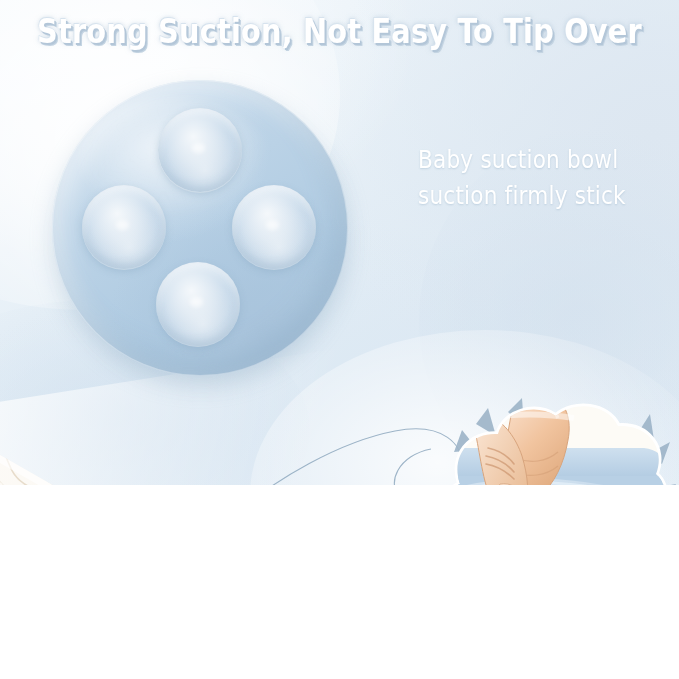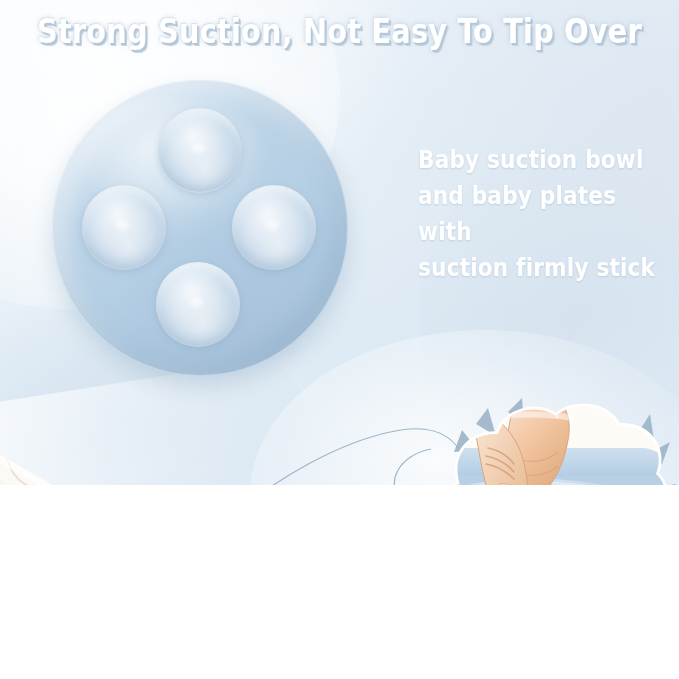--- a/index.html
+++ b/index.html
@@ -57,7 +57,7 @@
   #bodycopy{
     position:absolute;left:418px;top:142px;width:252px;
     font-family:"DejaVu Sans Condensed","Liberation Sans Narrow","Liberation Sans",sans-serif;
-    font-weight:700;
+    font-weight:400;
     font-size:24px;
     line-height:36px;
     color:#ffffff;

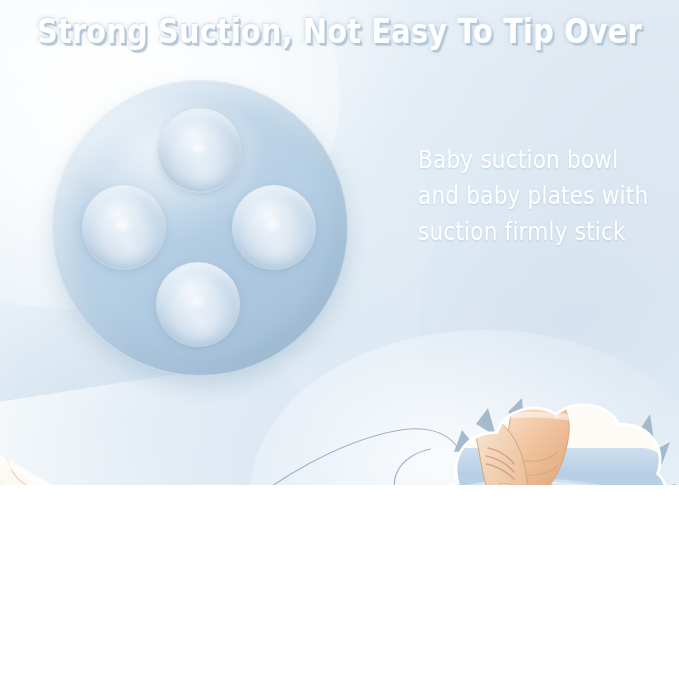--- a/index.html
+++ b/index.html
@@ -142,7 +142,6 @@
 
   <div id="bodycopy">
     <span class="ln">Baby suction bowl</span>
-    <span class="ln">and baby plates with</span>
     <span class="ln">suction firmly stick</span>
   </div>
 

